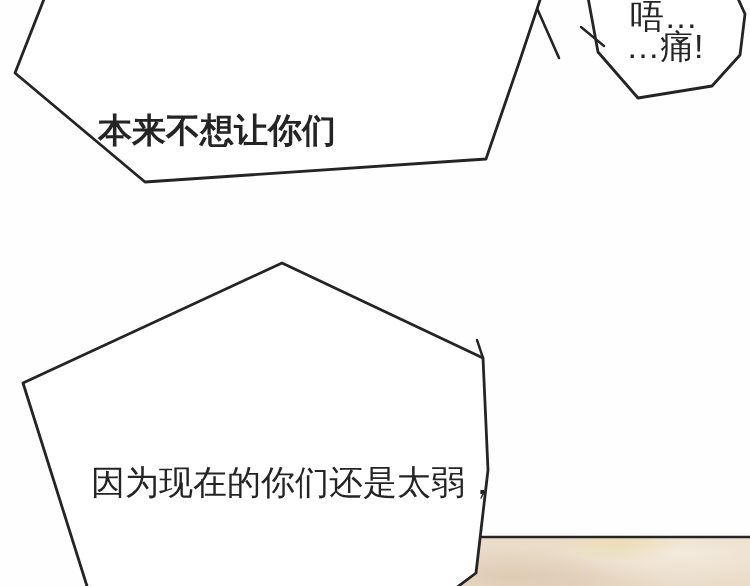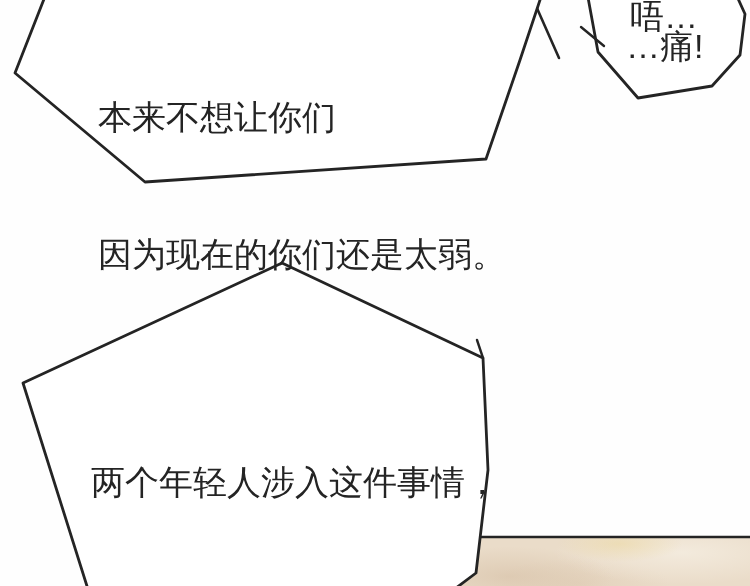--- a/index.html
+++ b/index.html
@@ -34,7 +34,7 @@
     white-space:pre;
   }
   .txt .ln{display:block;}
-  .txt-top{left:98px;top:4px;line-height:45.5px;}
+  .txt-top{left:98px;top:17px;line-height:45.5px;font-weight:bold;}
   .txt-bottom{left:91px;top:371px;line-height:44.6px;}
   .txt-ex1{left:630px;top:-6px;}
   .txt-ex2{left:626px;top:24px;}

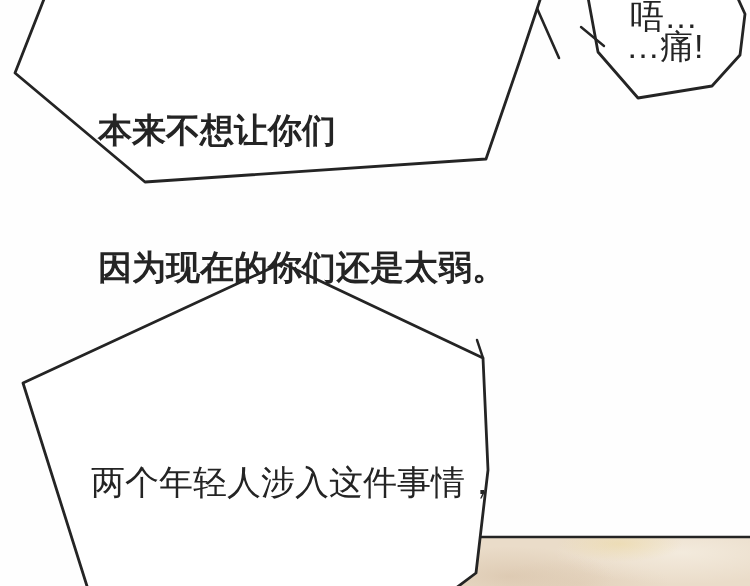--- a/index.html
+++ b/index.html
@@ -65,7 +65,6 @@
 
   <div class="txt txt-top">
     <span class="ln">本来不想让你们</span>
-    <span class="ln">因为现在的你们还是太弱。</span>
   </div>
 
   <div class="txt txt-ex1">唔…</div>

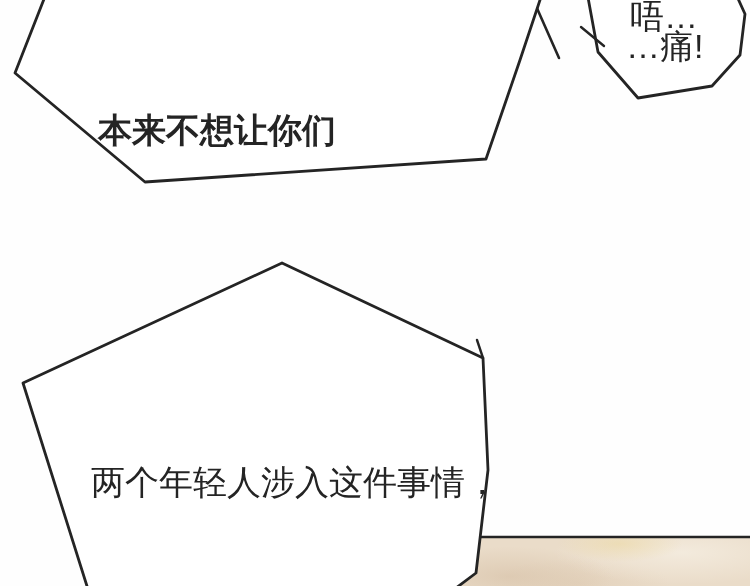--- a/index.html
+++ b/index.html
@@ -71,7 +71,7 @@
   <div class="txt txt-ex2">…痛!</div>
 
   <div class="txt txt-bottom">
-    <span class="ln">两个年轻人涉入这件事情，</span>
+    <span class="ln">因为现在的你们还是太弱，</span>
     
     
     

